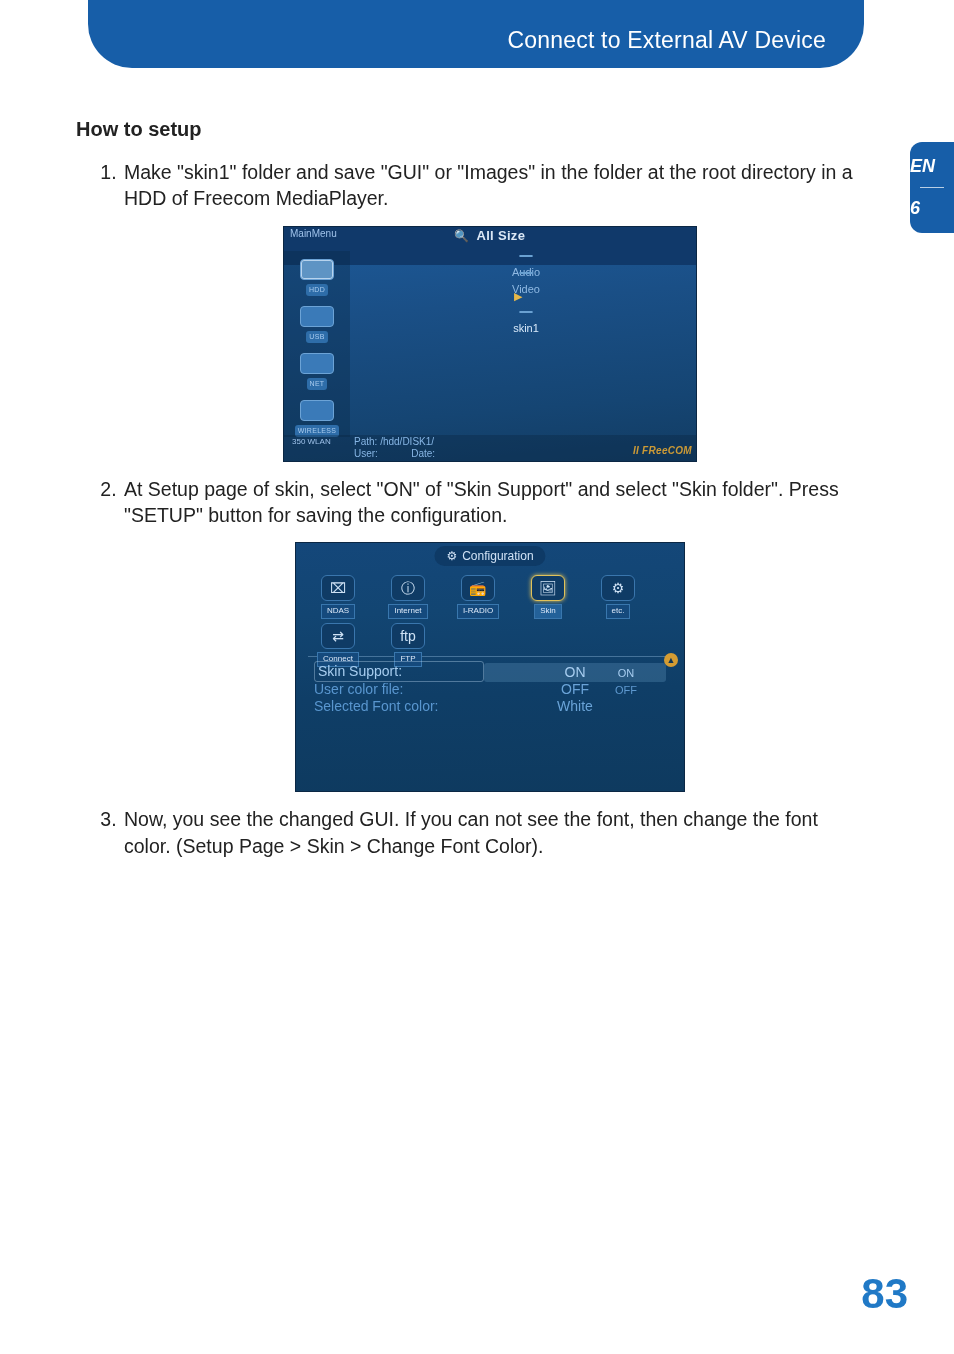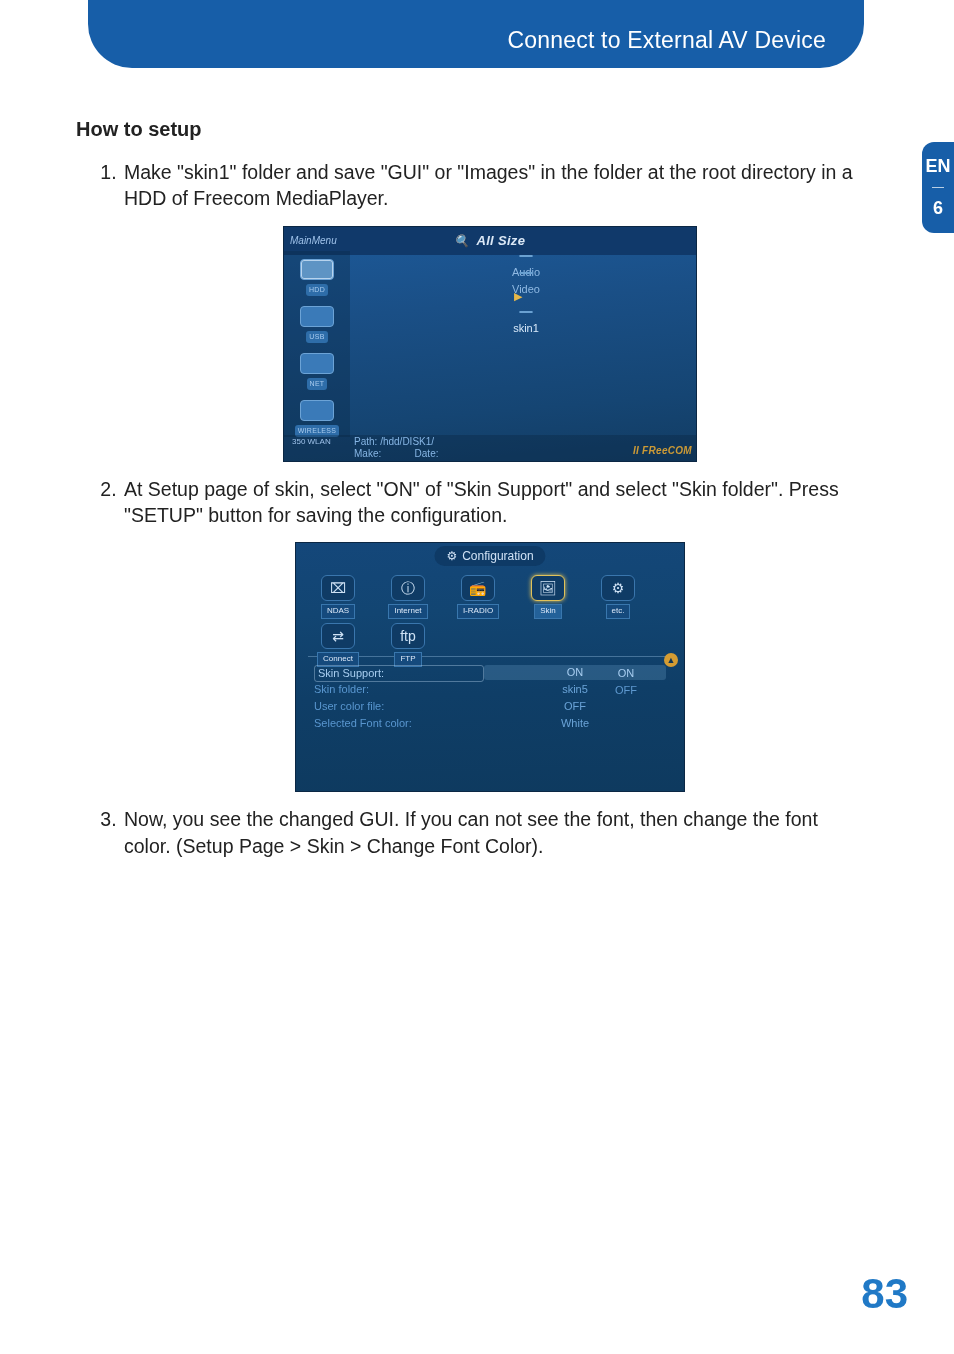--- a/index.html
+++ b/index.html
@@ -34,12 +34,13 @@
     position: absolute;
     right: 0;
     top: 142px;
-    width: 32px;
+    width: 44px;
     background: #175ea8;
     border-top-left-radius: 12px;
     border-bottom-left-radius: 12px;
     padding: 14px 0;
-    text-align: center;
+    text-align: left;
+    font-style: italic;
   }
   .side-tab .lang {
     color: #fff;

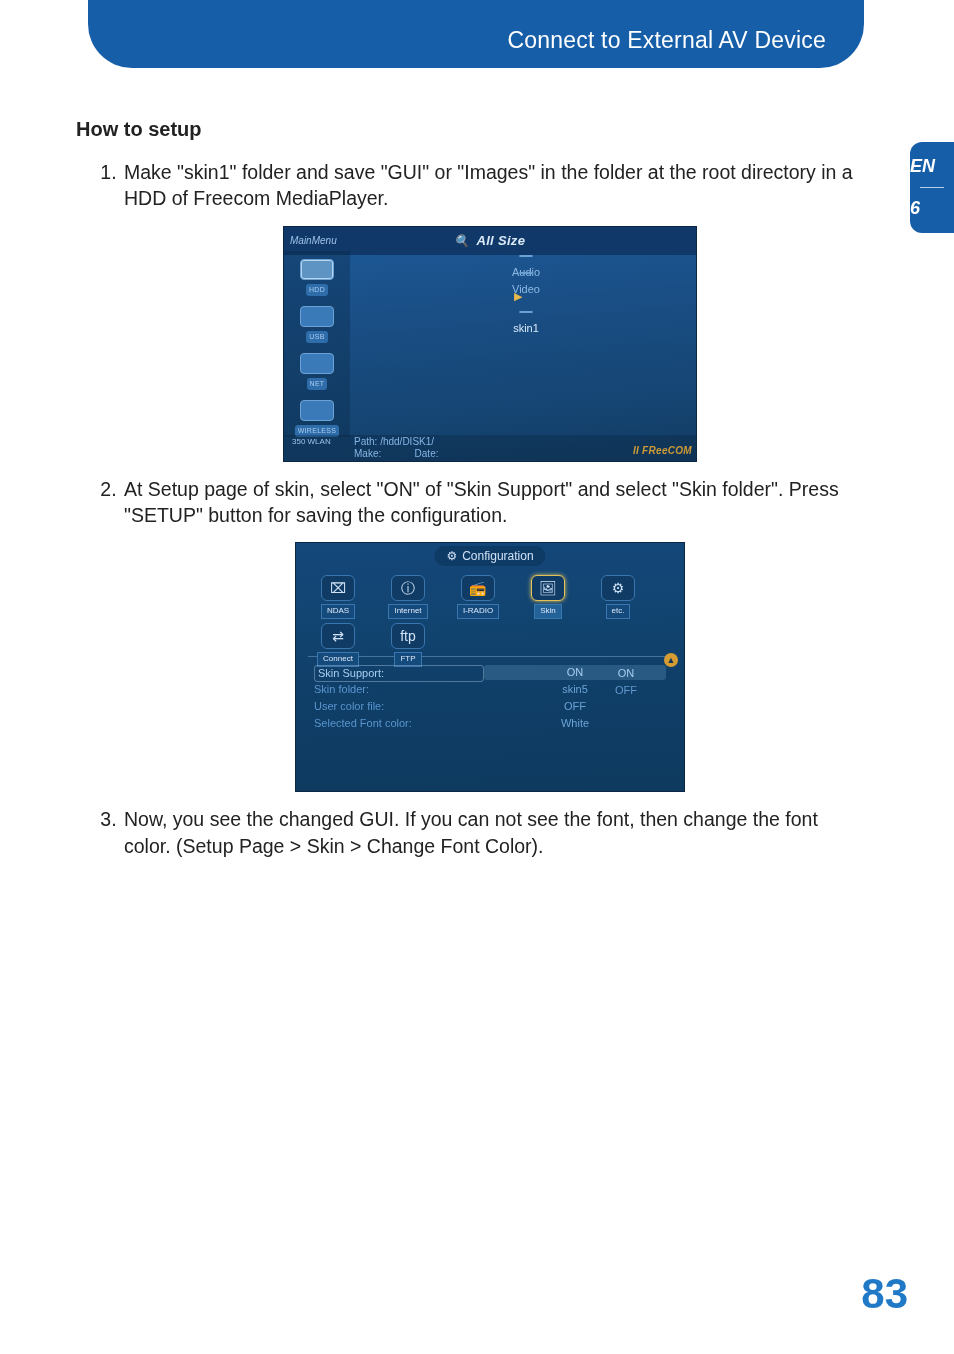--- a/index.html
+++ b/index.html
@@ -98,14 +98,12 @@
     overflow: hidden;
   }
   .ss1 .topbar {
-    height: 28px;
+    height: 38px;
     background: #10396a;
     display: flex;
-    align-items: center;
     padding: 0 6px;
     color: #9fc2ea;
     font-size: 10px;
-    font-style: italic;
   }
   .ss1 .topbar .title {
     position: absolute;

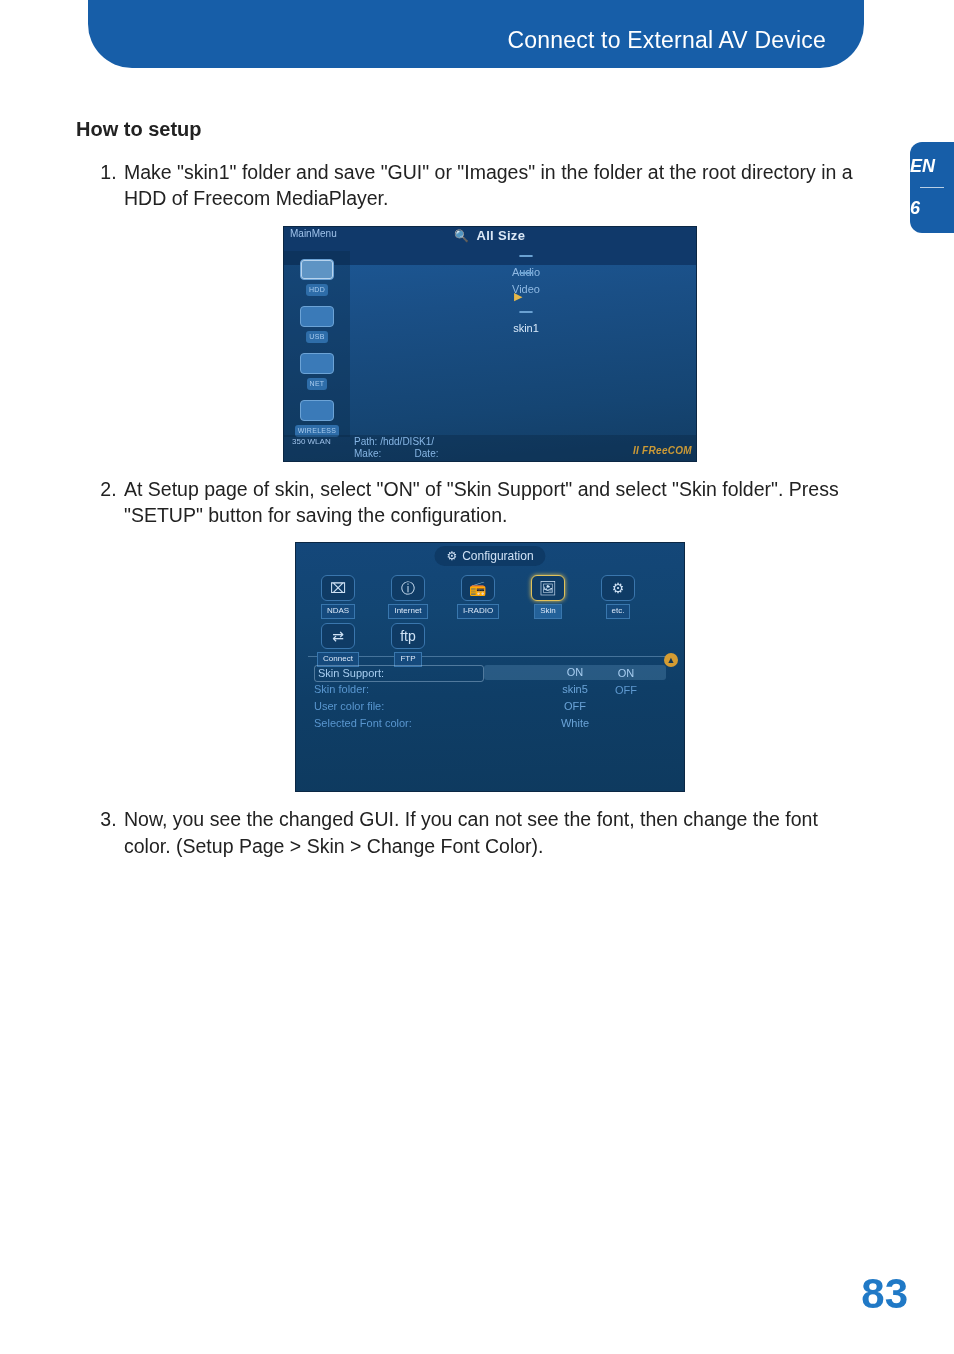--- a/index.html
+++ b/index.html
@@ -390,7 +390,7 @@
             <div class="center">
               <span>Path:</span>
               <span>/hdd/DISK1/</span><br>
-              <span>Make:</span>
+              <span>User:</span>
               &nbsp;&nbsp;&nbsp;&nbsp;&nbsp;&nbsp;&nbsp;&nbsp;&nbsp;&nbsp;
               <span>Date:</span>
             </div>

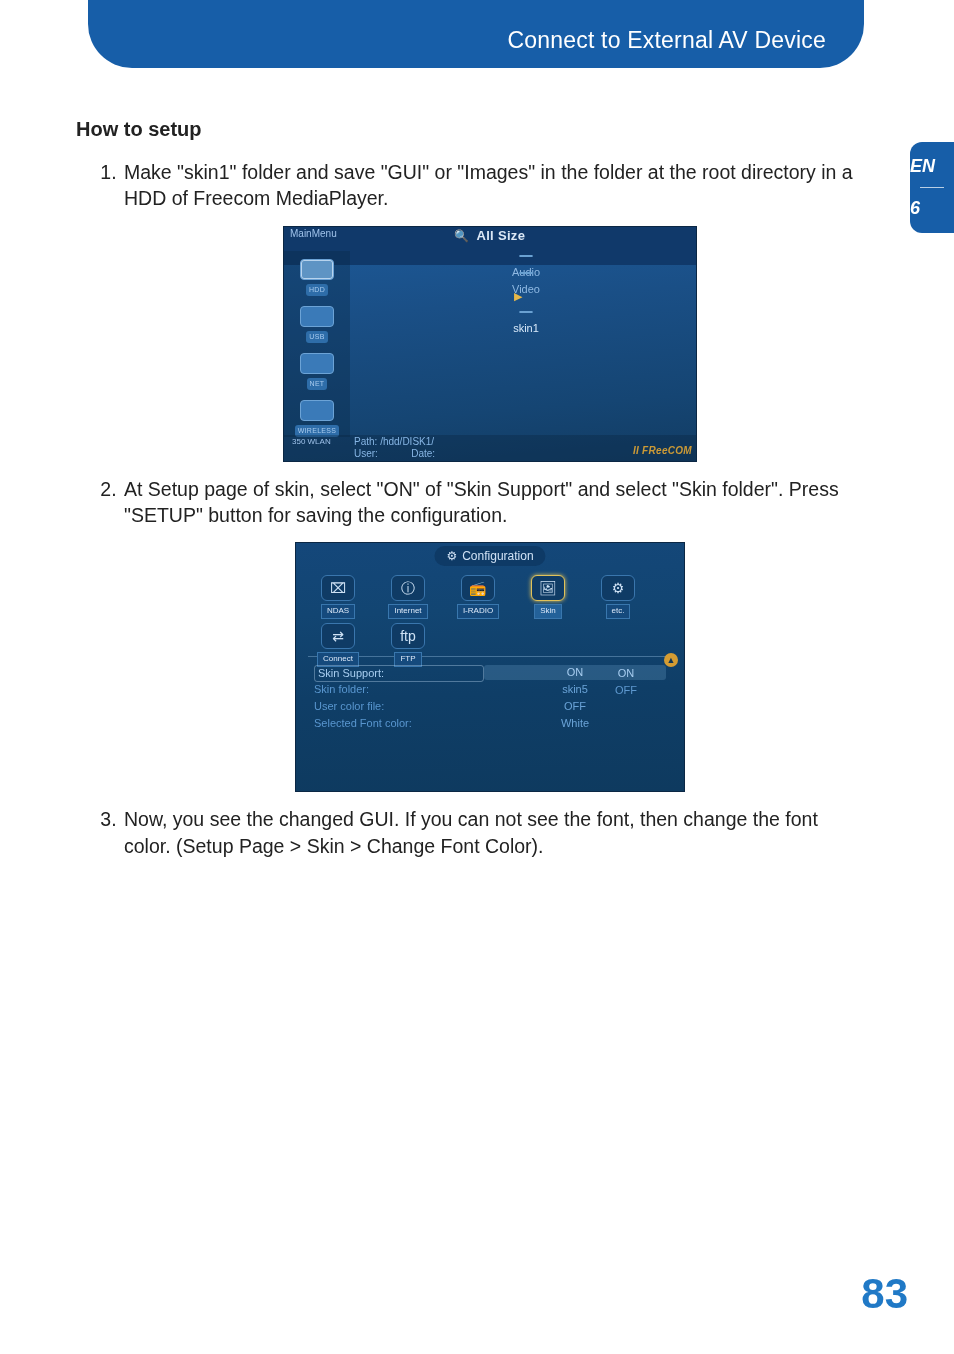--- a/index.html
+++ b/index.html
@@ -290,9 +290,9 @@
   }
   .ss2 .srow {
     display: flex;
-    font-size: 11px;
+    font-size: 14px;
     height: 17px;
-    align-items: flex-start;
+    align-items: flex-end;
   }
   .ss2 .srow .sk { width: 170px; color:#5996cf; }
   .ss2 .srow .sv { flex:1; text-align:center; color:#6aa3d7; }

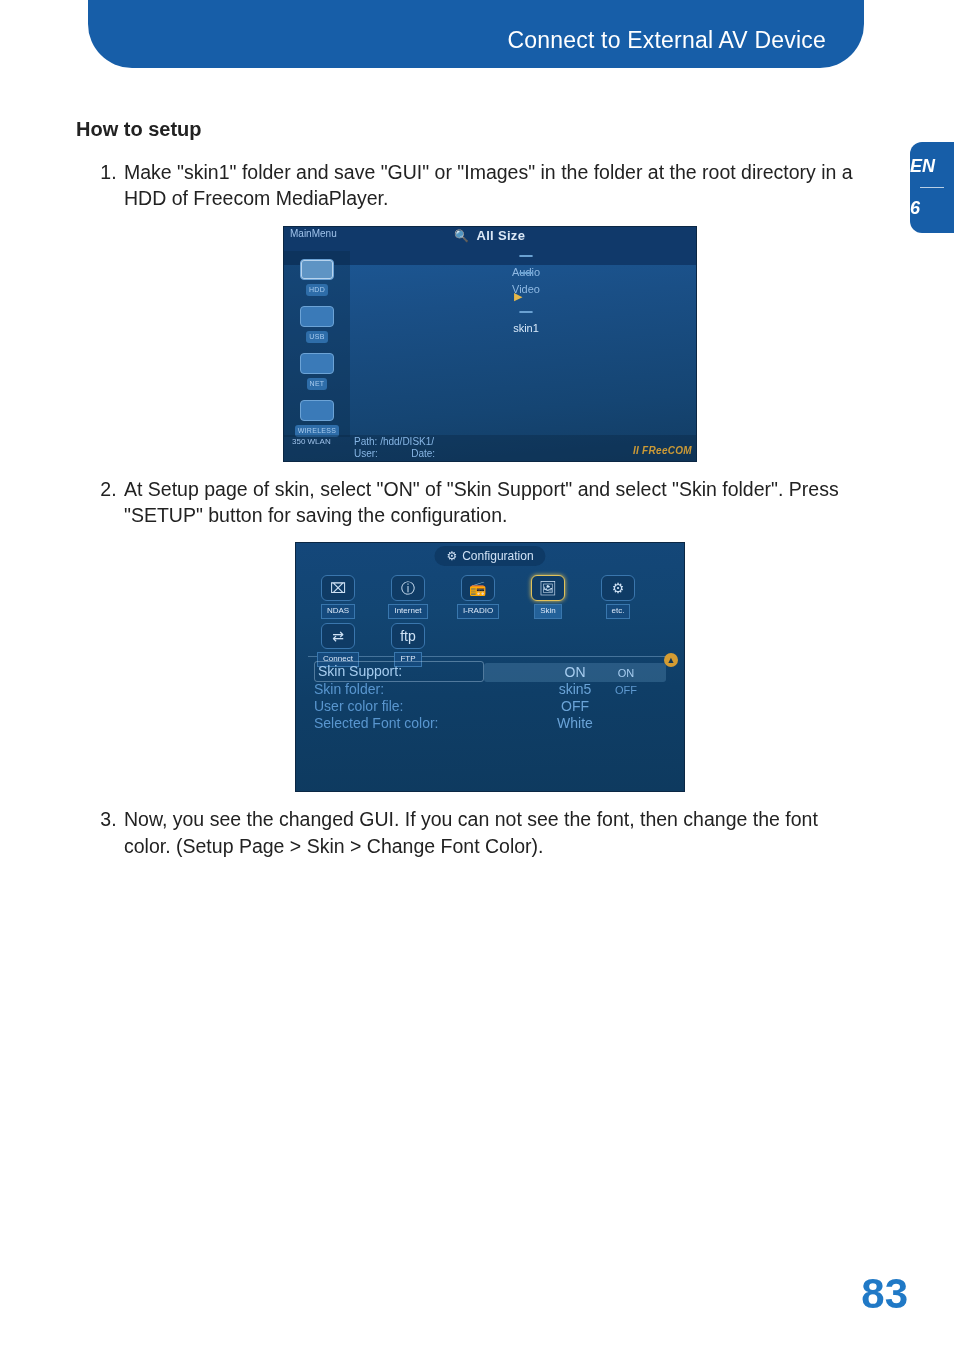--- a/index.html
+++ b/index.html
@@ -449,10 +449,6 @@
               <span class="sv">ON</span>
             </div>
             <div class="srow">
-              <span class="sk">Skin folder:</span>
-              <span class="sv">skin5</span>
-            </div>
-            <div class="srow">
               <span class="sk">User color file:</span>
               <span class="sv">OFF</span>
             </div>

